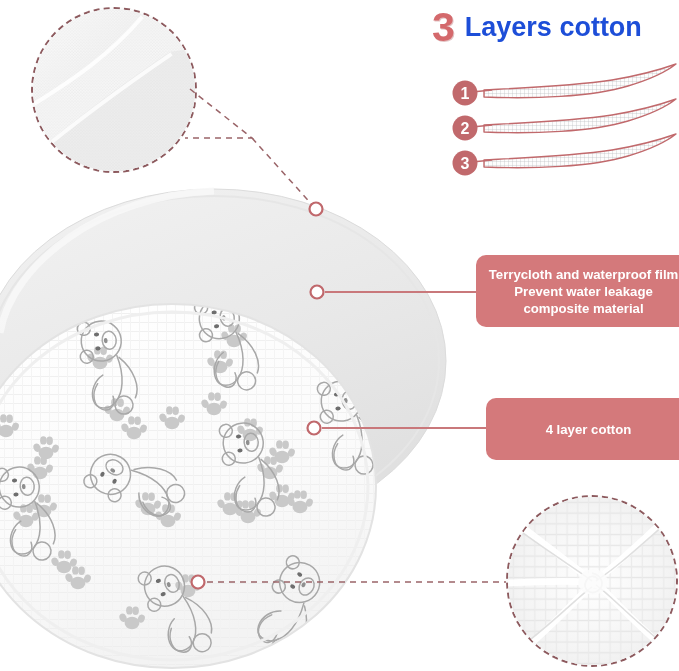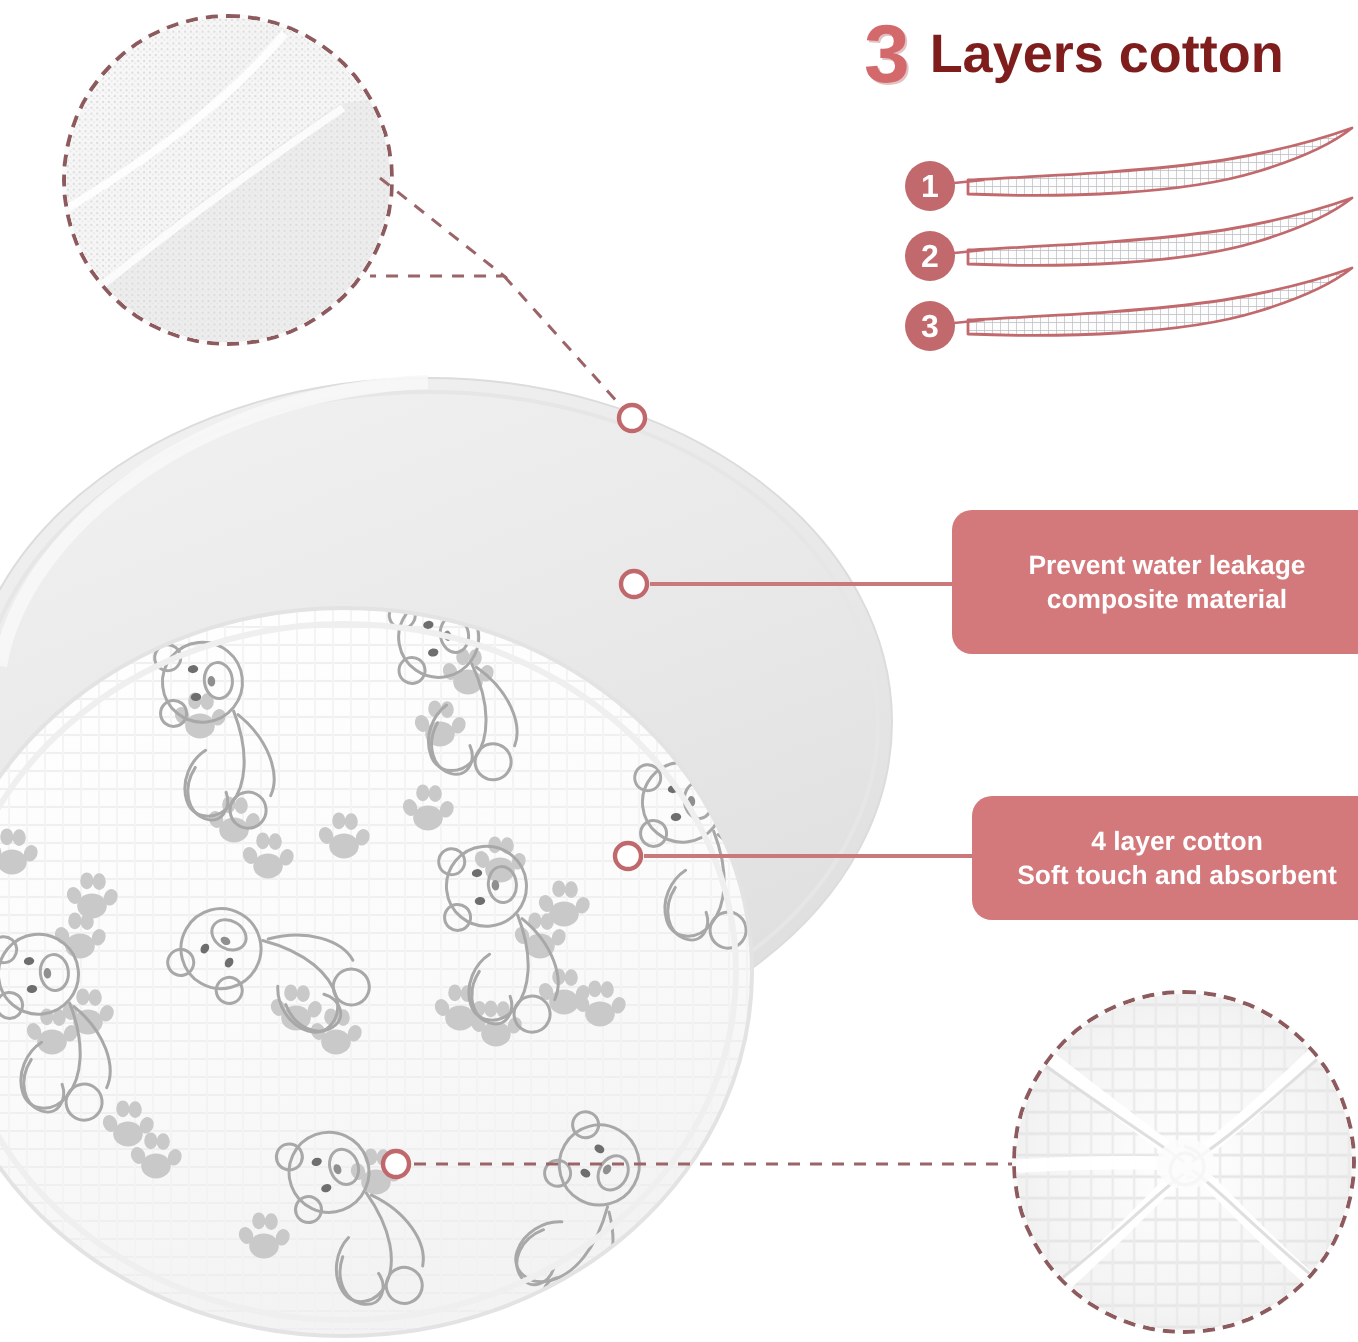--- a/index.html
+++ b/index.html
@@ -40,7 +40,7 @@
   #heading .head-text {
     font-size: 27px;
     font-weight: bold;
-    color: #7f1d1d;
+    color: #1d4ed8;
     line-height: 1;
     white-space: nowrap;
   }

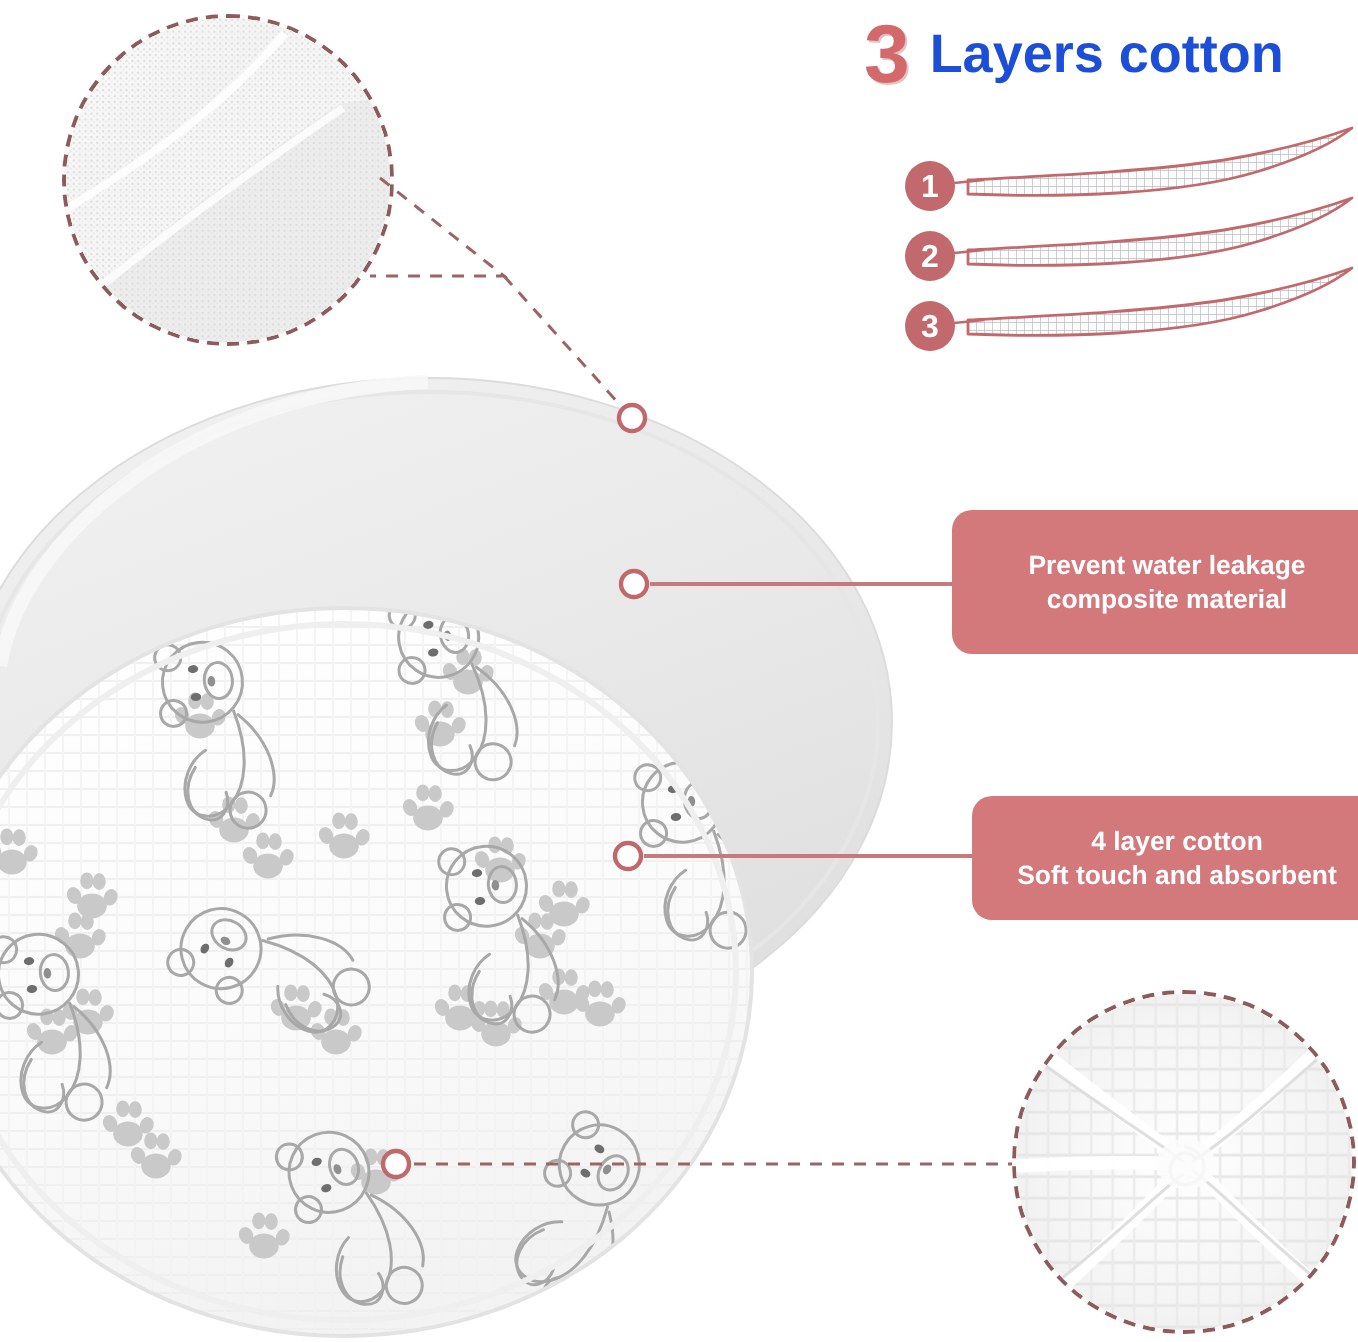--- a/index.html
+++ b/index.html
@@ -351,6 +351,7 @@
   </svg>
 
   <div class="layer callout" id="callout-waterproof">
+    <span class="cl">Terrycloth and waterproof film</span>
     <span class="cl">Prevent water leakage</span>
     <span class="cl">composite material</span>
   </div>

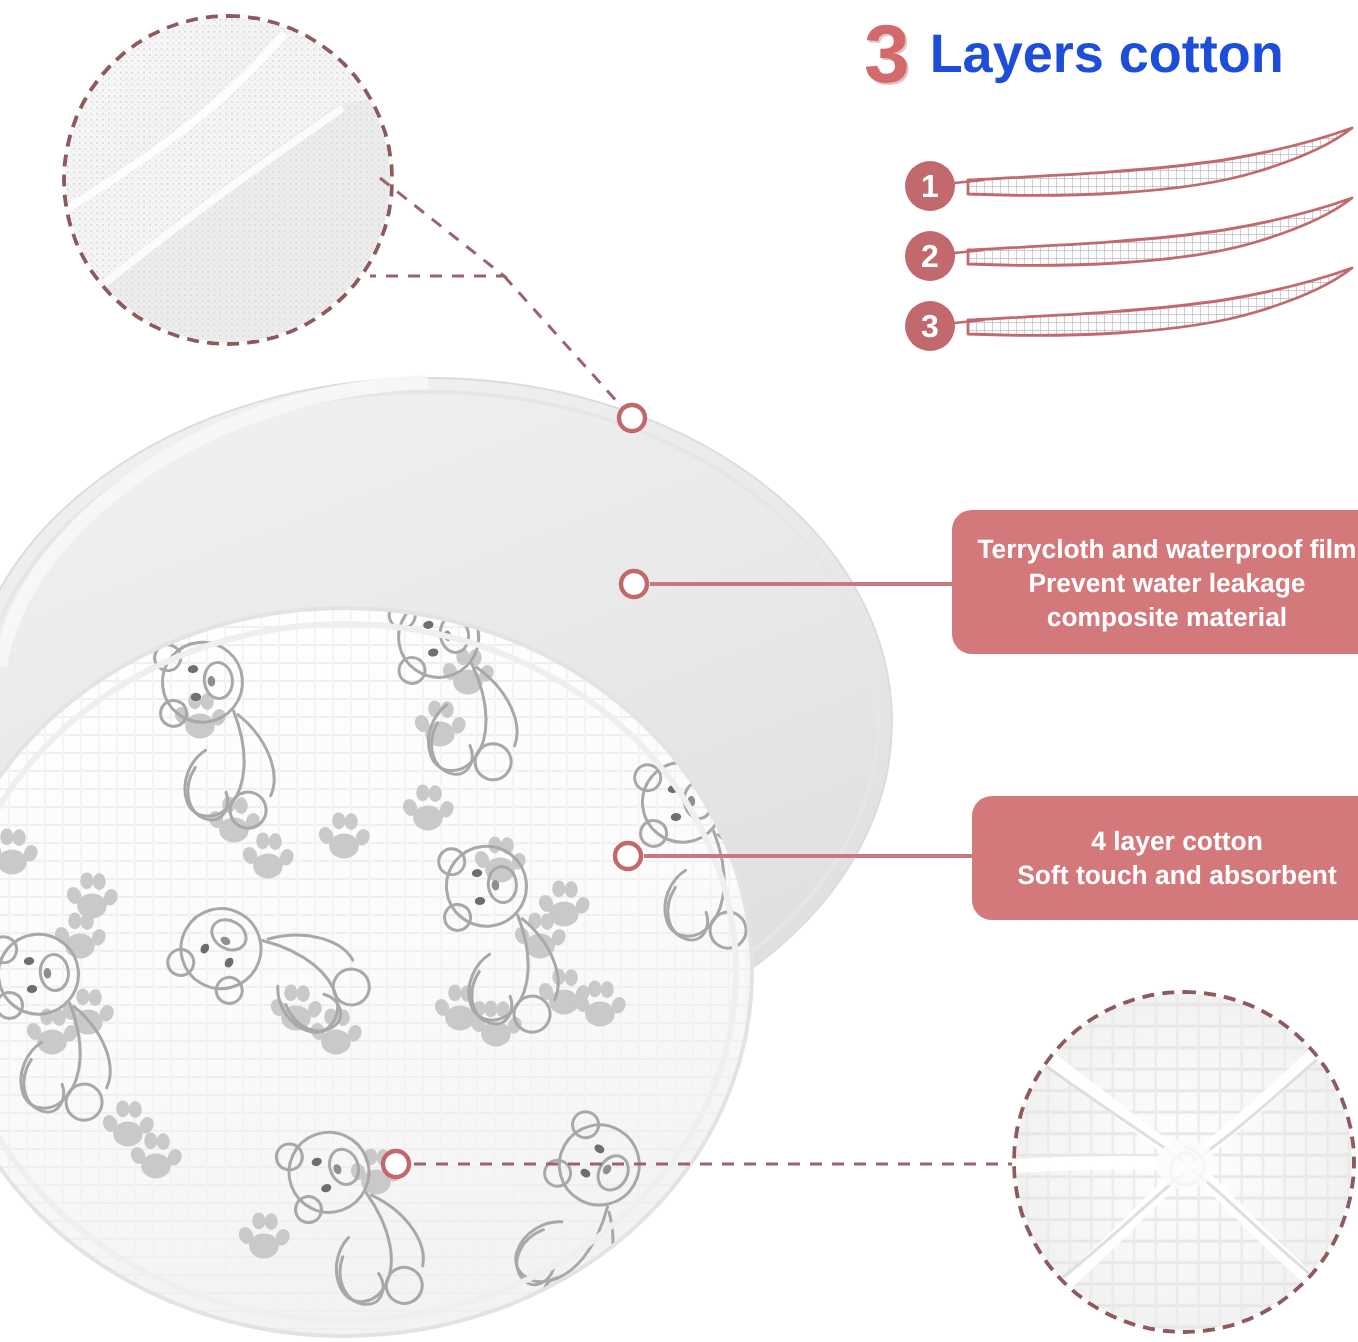--- a/index.html
+++ b/index.html
@@ -358,7 +358,6 @@
 
   <div class="layer callout" id="callout-cotton">
     <span class="cl">4 layer cotton</span>
-    <span class="cl">Soft touch and absorbent</span>
   </div>
 
 </div>

